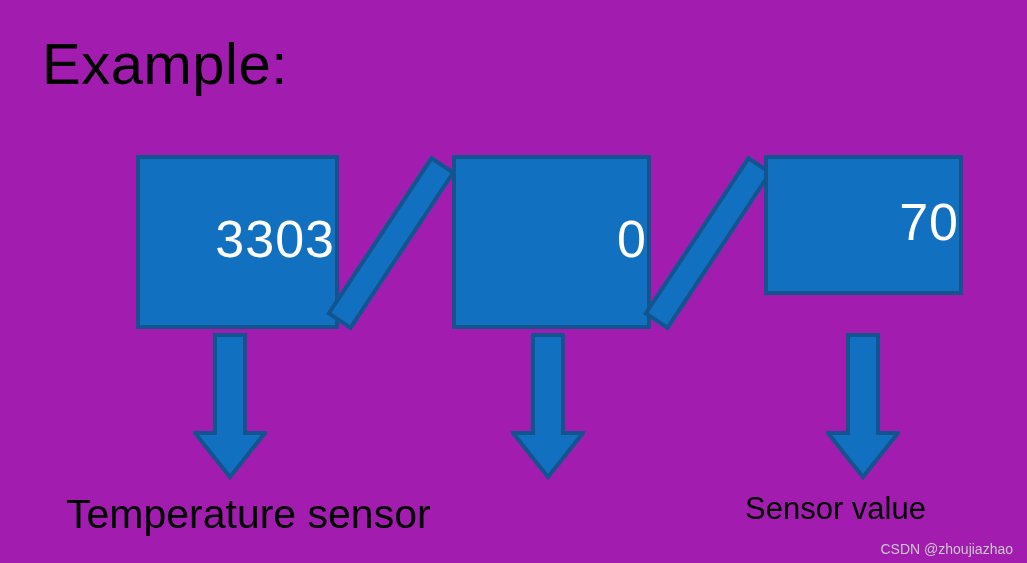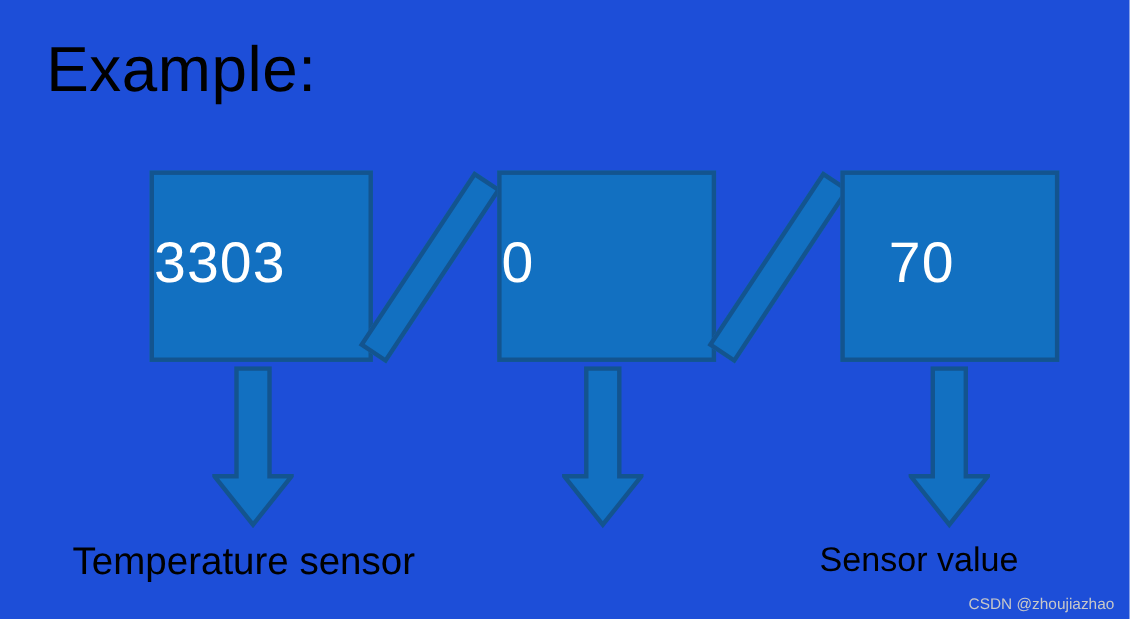--- a/index.html
+++ b/index.html
@@ -14,7 +14,7 @@
     position: relative;
     width: 1027px;
     height: 563px;
-    background: #1d4ed8;
+    background: #a21caf;
     overflow: hidden;
   }
 

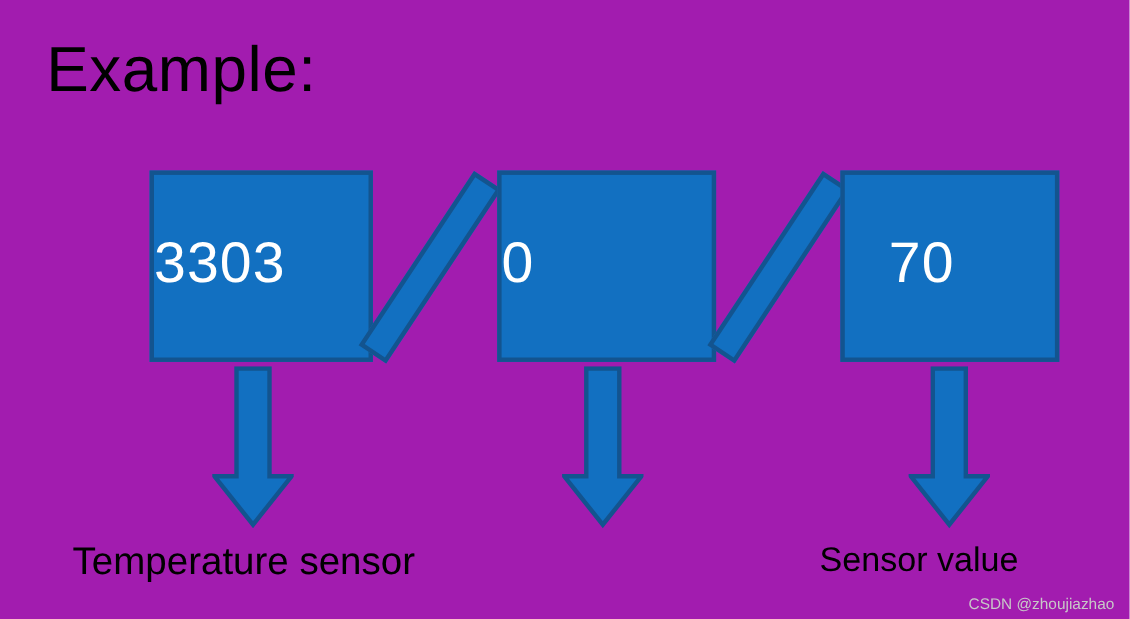--- a/index.html
+++ b/index.html
@@ -40,7 +40,7 @@
     border: 4px solid #13548F;
     display: flex;
     align-items: center;
-    justify-content: flex-start;
+    justify-content: flex-end;
   }
   .value-box .value-text {
     font-family: "Liberation Sans", sans-serif;

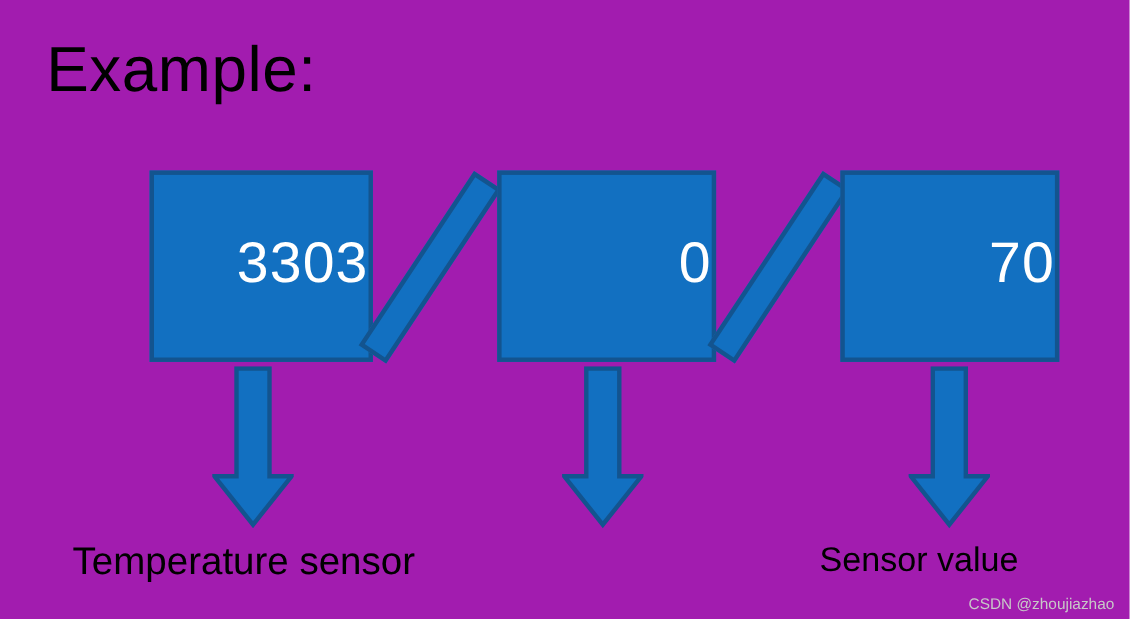--- a/index.html
+++ b/index.html
@@ -53,7 +53,7 @@
   }
   #box-0 { left: 136px; top: 155px; width: 203px; height: 174px; }
   #box-1 { left: 452px; top: 155px; width: 199px; height: 174px; }
-  #box-2 { left: 764px; top: 155px; width: 199px; height: 174px; padding-left: 40px; }
+  #box-2 { left: 764px; top: 155px; width: 199px; height: 140px; padding-left: 40px; }
 
   
   .value-box .value-text { transform: translateY(-3px); }

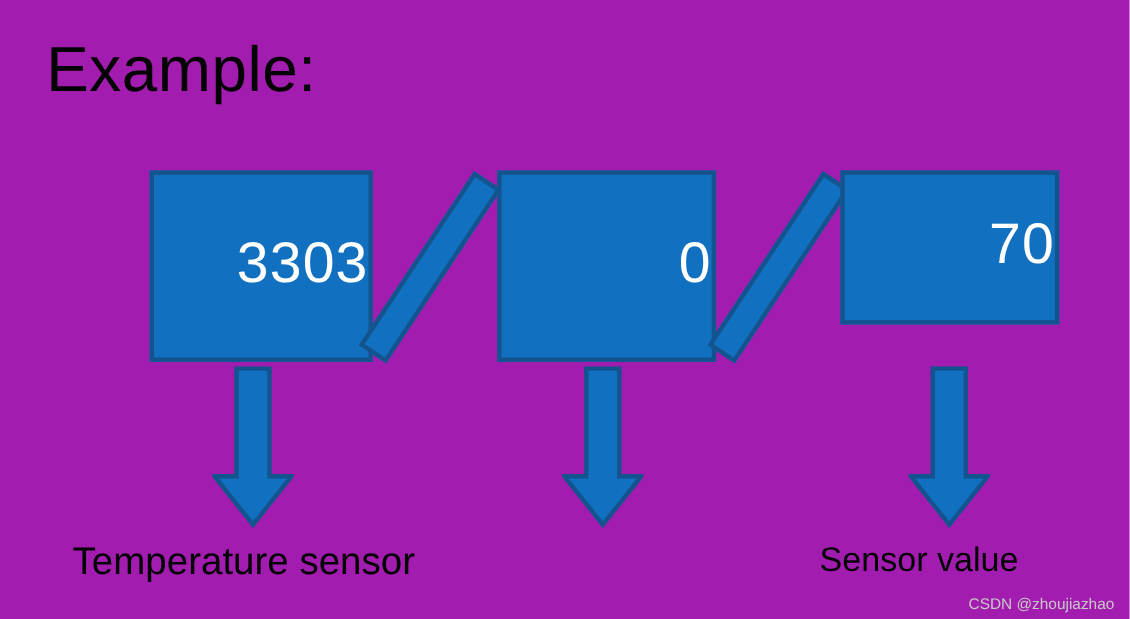--- a/index.html
+++ b/index.html
@@ -98,7 +98,7 @@
     white-space: nowrap;
     line-height: 1.1;
   }
-  #caption-0 { left: 66px; top: 492px; font-size: 35px; }
+  #caption-0 { left: 66px; top: 492px; font-size: 41px; }
   #caption-1 { left: 457px; top: 487px; font-size: 30px; }
   #caption-2 { left: 745px; top: 492px; font-size: 31px; text-align: center; }
 

